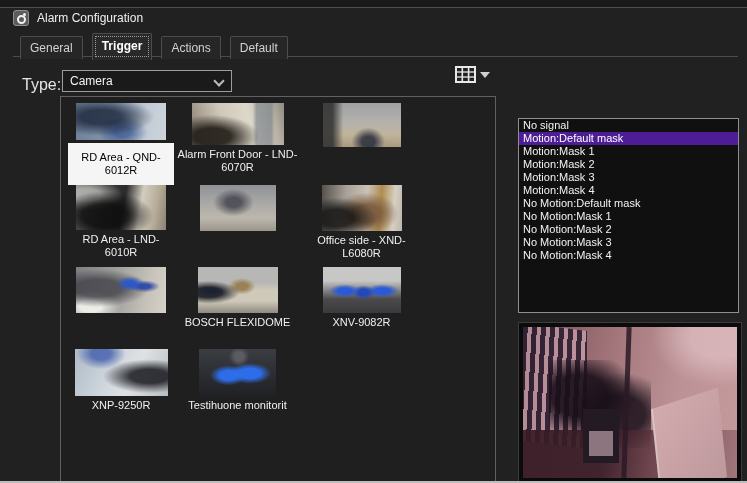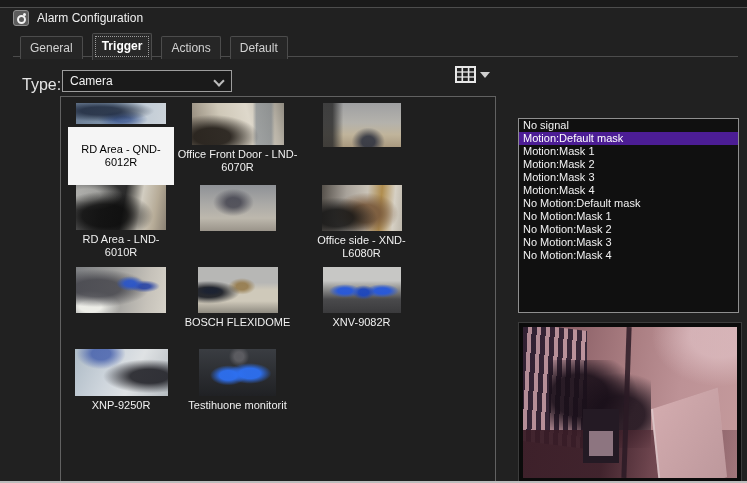--- a/index.html
+++ b/index.html
@@ -60,7 +60,7 @@
     margin-top:3px;font-size:11px;line-height:13px;color:#f0f0f0;text-align:center;
     max-width:126px;
   }
-  .cam-label.sel{background:#f5f5f5;color:#000;padding:16px 3px;}
+  .cam-label.sel{background:#f5f5f5;color:#000;padding:8px 3px;}
 
   
   .c1{background:

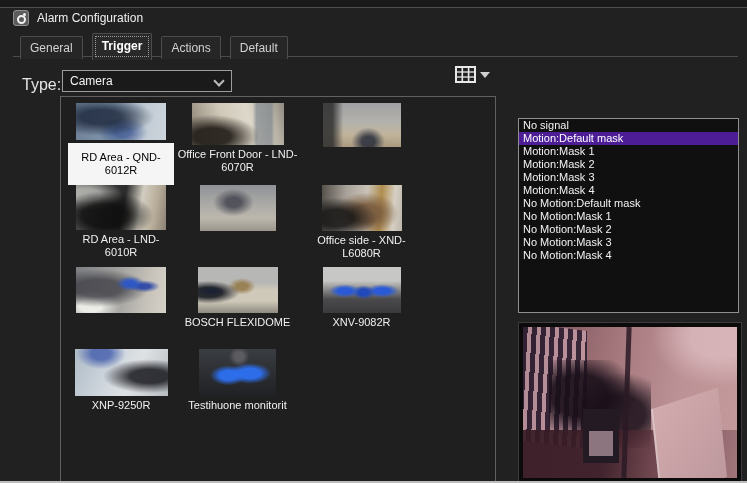--- a/index.html
+++ b/index.html
@@ -197,7 +197,7 @@
         </div>
         <div class="cam">
           <div class="thumb c2"></div>
-          <div class="cam-label">Office Front Door - LND-6070R</div>
+          <div class="cam-label">Alarm Front Door - LND-6070R</div>
         </div>
         <div class="cam">
           <div class="thumb c3"></div>

